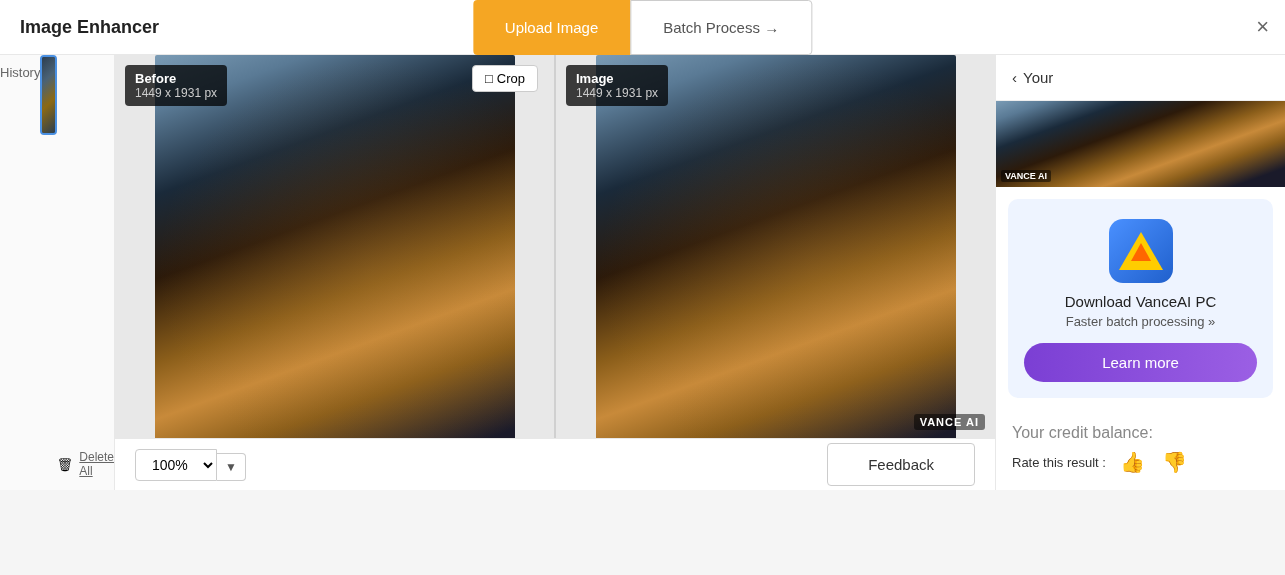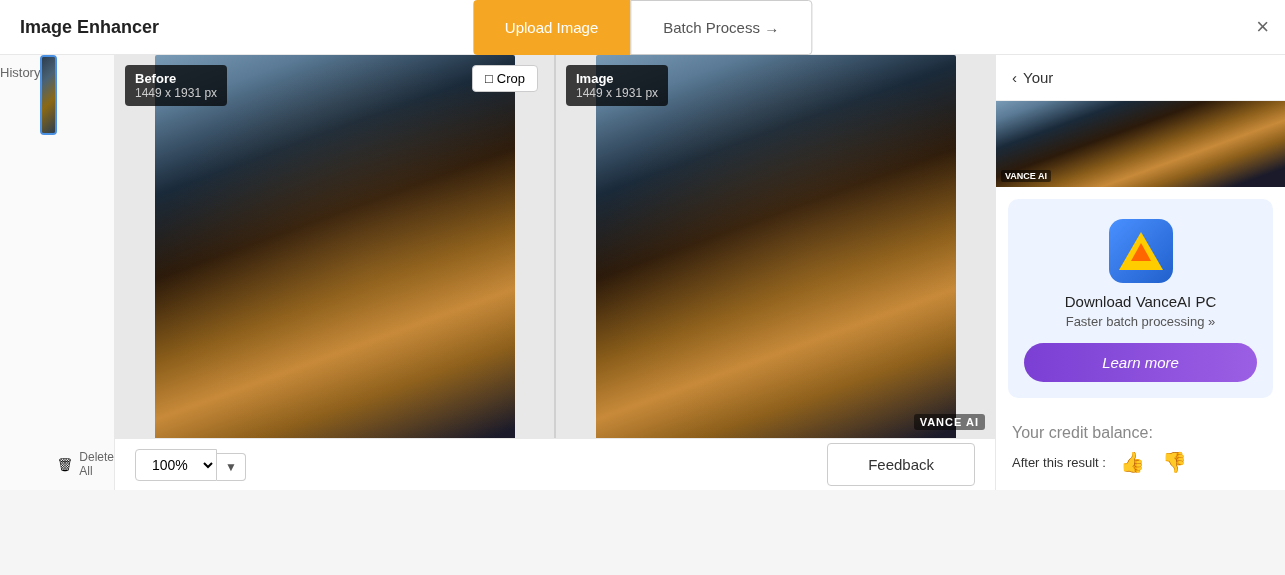--- a/index.html
+++ b/index.html
@@ -64,7 +64,7 @@
     .ad-icon::after { content: ''; position: absolute; width: 0; height: 0; border-left: 10px solid transparent; border-right: 10px solid transparent; border-bottom: 18px solid #ff6600; top: 24px; }
     .ad-title { font-size: 15px; font-weight: 400; color: #222; margin-bottom: 4px; }
     .ad-subtitle { font-size: 13px; color: #555; margin-bottom: 14px; }
-    .learn-more-btn { background: linear-gradient(90deg, #7b3fd4, #9b5fe4); color: #fff; border: none; border-radius: 25px; padding: 11px 60px; font-size: 15px; font-weight: 500; cursor: pointer; width: 100%; font-style: italic; }
+    .learn-more-btn { background: linear-gradient(90deg, #7b3fd4, #9b5fe4); color: #fff; border: none; border-radius: 25px; padding: 11px 60px; font-size: 15px; font-weight: 500; cursor: pointer; width: 100%; }
 
     .bottom-section { padding: 14px 16px; margin-top: auto; }
     .credit-label { font-size: 16px; color: #888; margin-bottom: 6px; }

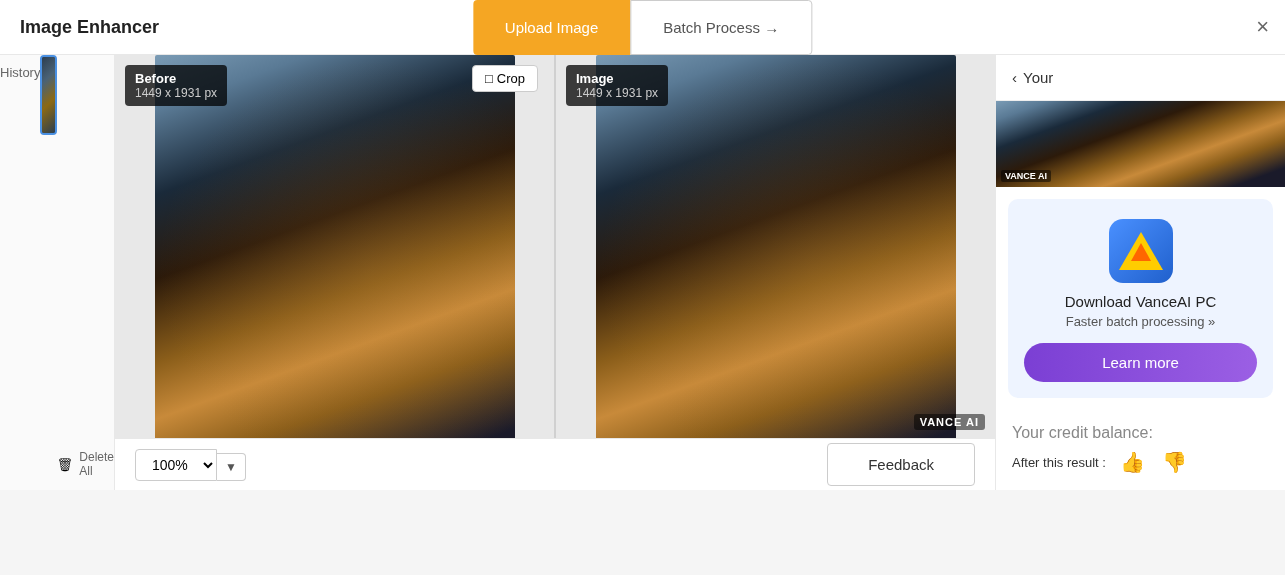--- a/index.html
+++ b/index.html
@@ -24,7 +24,7 @@
     .history-thumb { width: 80px; height: 80px; margin: 0 auto; border: 2px solid #4a90e2; border-radius: 4px; overflow: hidden; background: #2c3e50; display: flex; align-items: center; justify-content: center; }
     .history-thumb-img { width: 100%; height: 100%; background: linear-gradient(135deg, #2c3e50 0%, #4a6275 30%, #8B6914 60%, #2c3e50 100%); position: relative; }
     .sidebar-bottom { margin-top: auto; padding: 10px 0 12px; display: flex; align-items: center; justify-content: center; gap: 6px; cursor: pointer; }
-    .sidebar-delete-label { font-size: 12px; color: #666; }
+    .sidebar-delete-label { font-size: 12px; color: #666; text-decoration: underline; }
 
     
     .image-viewer { flex: 1; display: flex; flex-direction: column; background: #f0f0f0; position: relative; }

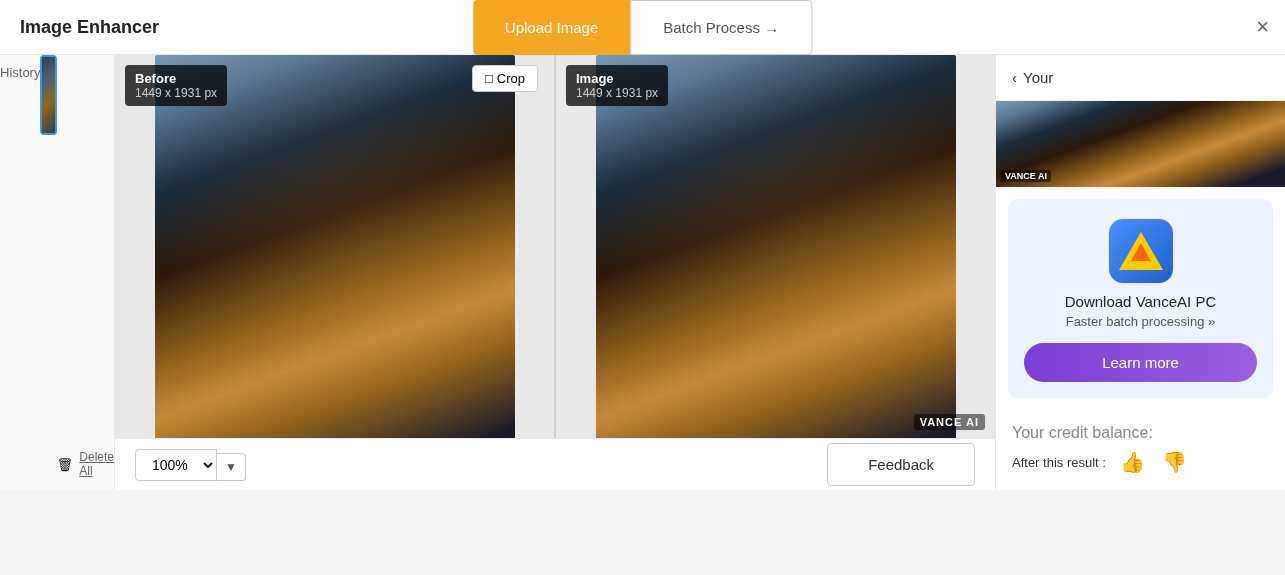--- a/index.html
+++ b/index.html
@@ -163,7 +163,7 @@
       <div class="bottom-section">
         <div class="credit-label">Your credit balance:</div>
         <div class="rate-row">
-          <span class="rate-label">After this result :</span>
+          <span class="rate-label">Rate this result :</span>
           <button class="rate-btn">👍</button>
           <button class="rate-btn">👎</button>
         </div>

